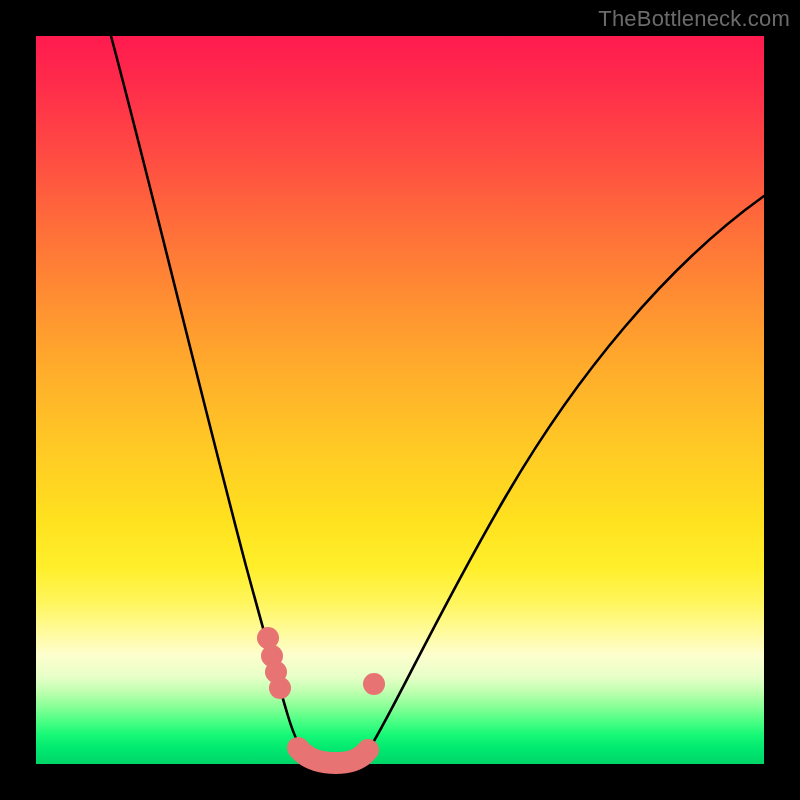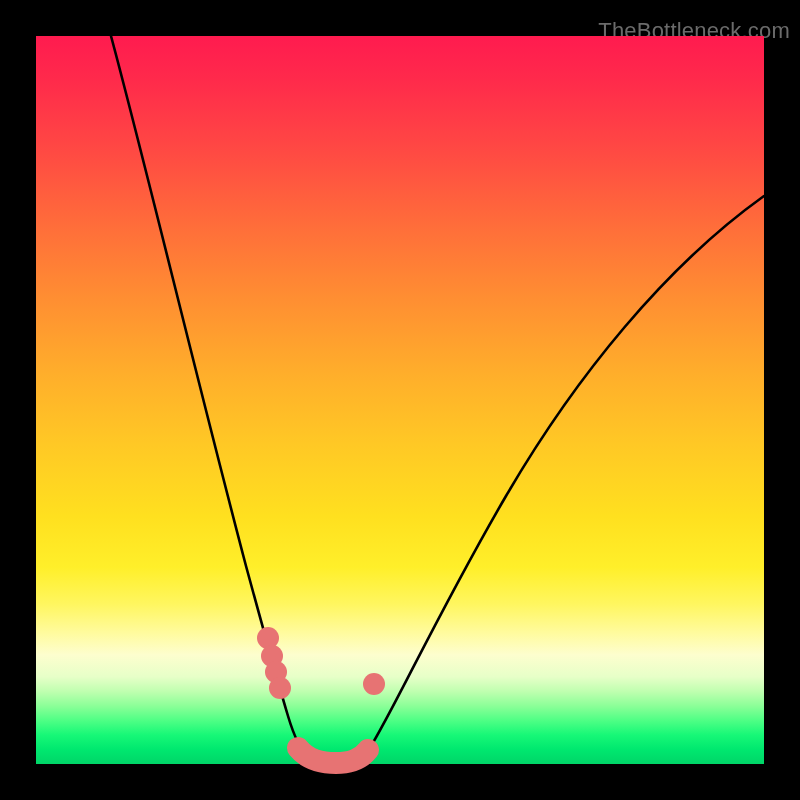--- a/index.html
+++ b/index.html
@@ -57,7 +57,6 @@
     font-size: 22px;
     letter-spacing: 0.2px;
     user-select: none;
-    margin-top: 12px;
   }
   svg.curves {
     position: absolute;

